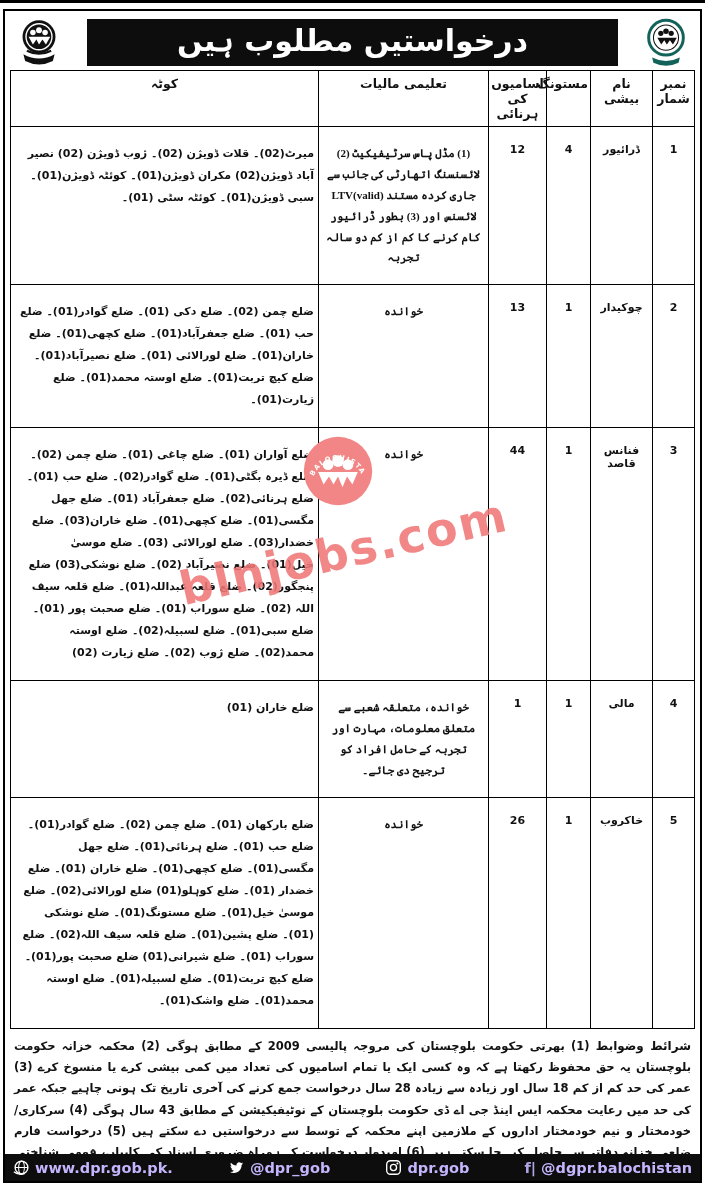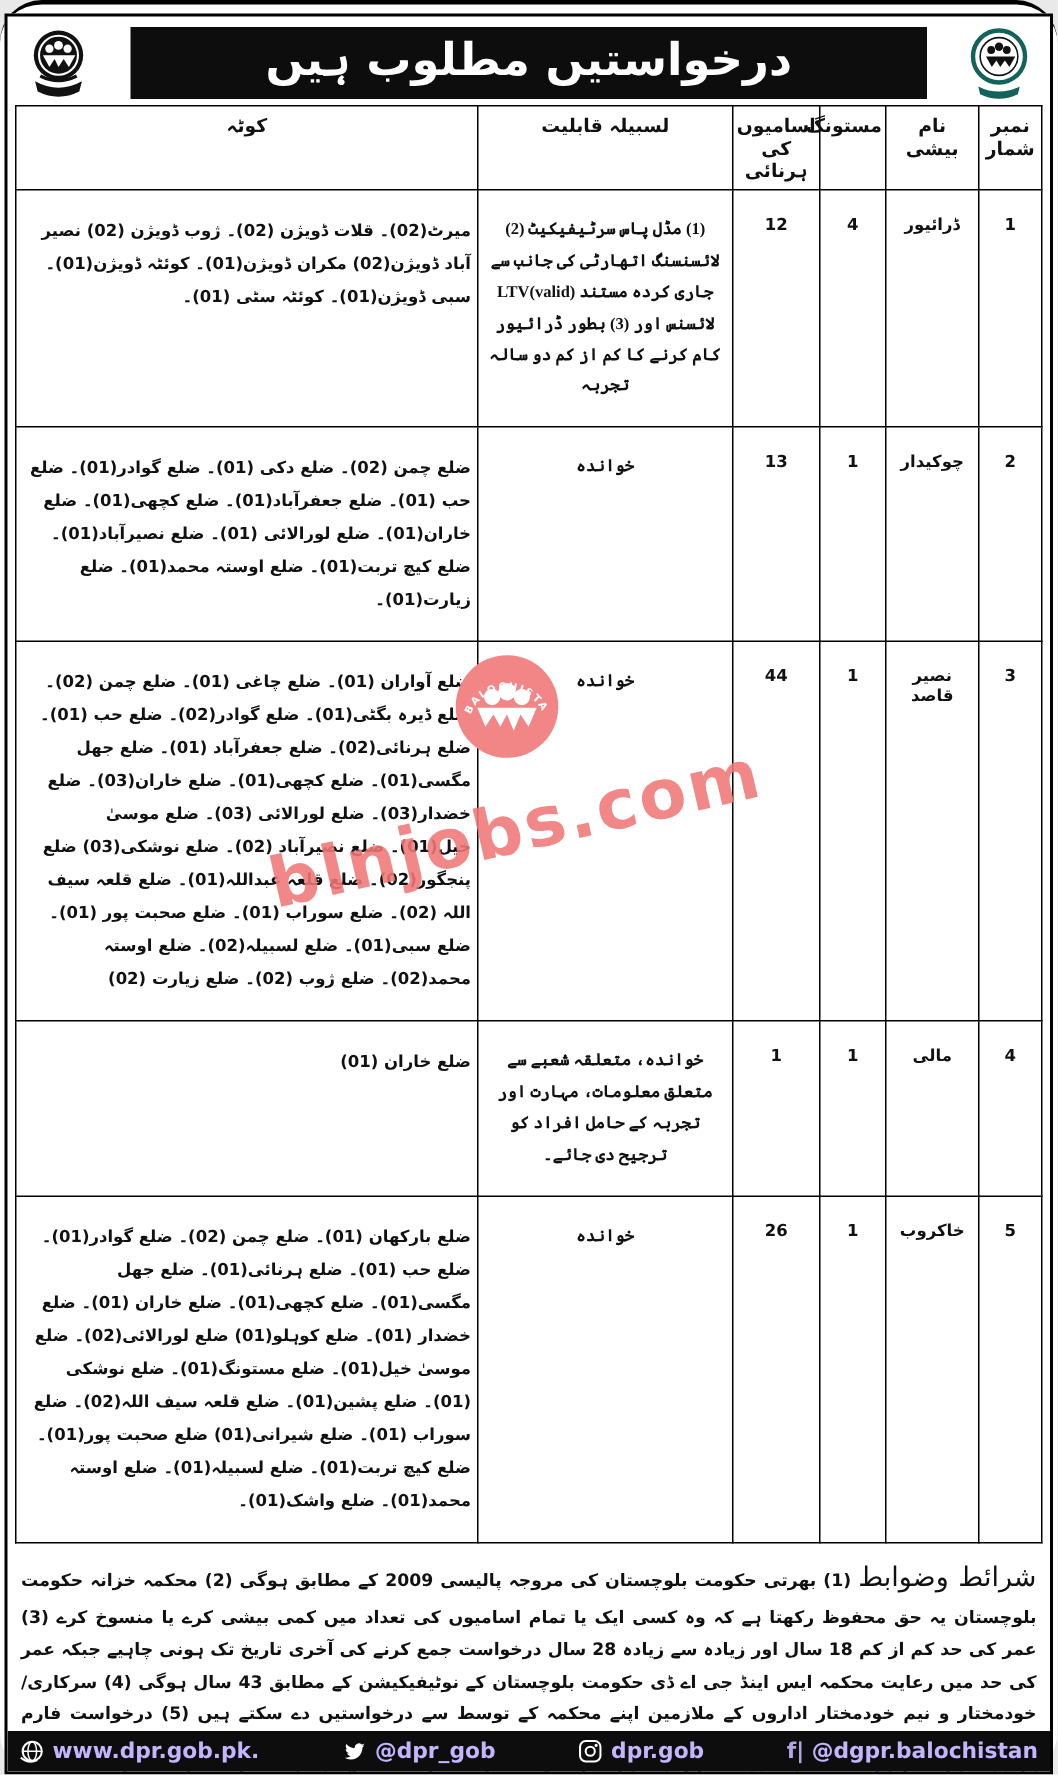--- a/index.html
+++ b/index.html
@@ -5,7 +5,7 @@
   * { box-sizing: border-box; margin: 0; padding: 0; }
   html,body { width:705px; background:#e9e9e9; font-family:"DejaVu Sans",sans-serif; }
   body { height:1183px; position:relative; }
-  .page { position:absolute; inset:0; background:#fff; border-top:3px solid #000;border-radius:28px; }
+  .page { position:absolute; inset:0; background:#fff; border-top:3px solid #000; }
   .ad-frame { position:absolute; top:6px; left:3px; right:3px; bottom:0;
               border:2px solid #000; background:#fff; overflow:hidden; }
 

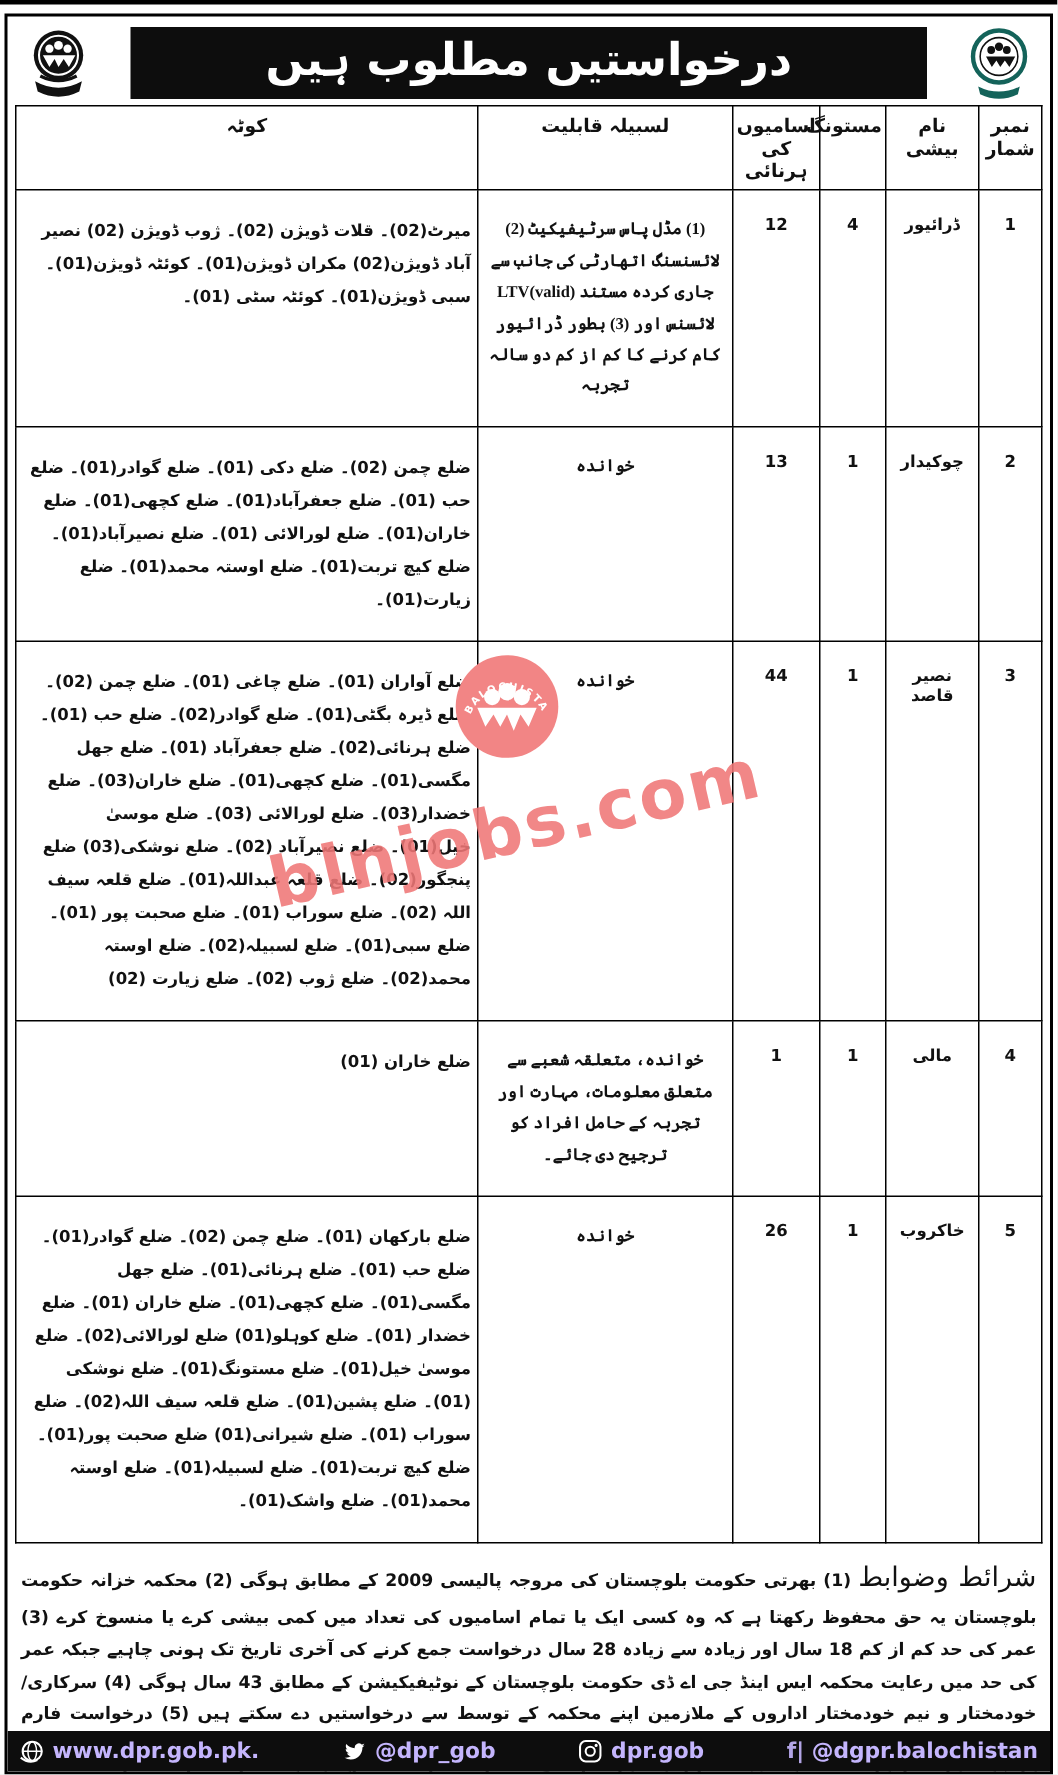--- a/index.html
+++ b/index.html
@@ -104,7 +104,7 @@
           <th>نام بیشی</th>
           <th>مستونگ</th>
           <th>اسامیوں کی ہرنائی</th>
-          <th>لسبیلہ قابلیت</th>
+          <th>تعلیمی مالیات</th>
           <th>کوٹہ</th>
         </tr>
       </thead>

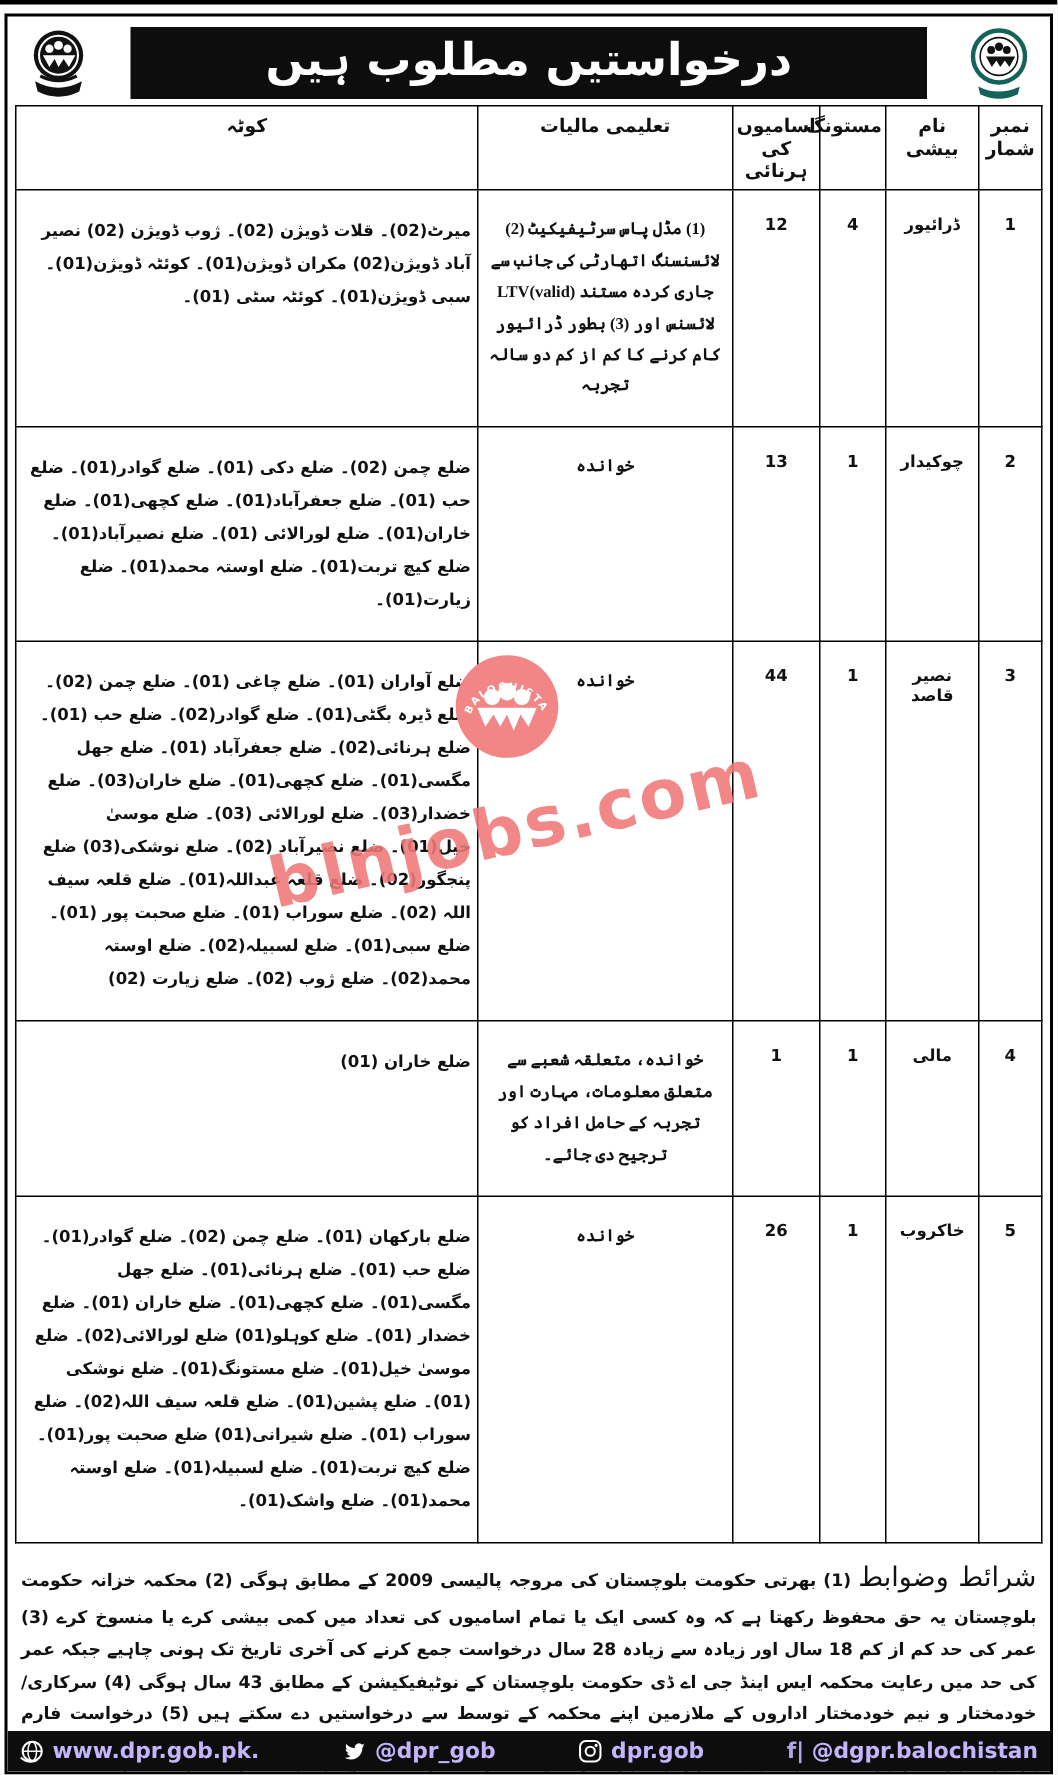--- a/index.html
+++ b/index.html
@@ -127,7 +127,7 @@
         </tr>
         <tr>
           <td class="cell-no">3</td>
-          <td class="cell-post">نصیر قاصد</td>
+          <td class="cell-post">فنانس قاصد</td>
           <td class="cell-scale">1</td>
           <td class="cell-count">44</td>
           <td class="cell-qual">خواندہ</td>

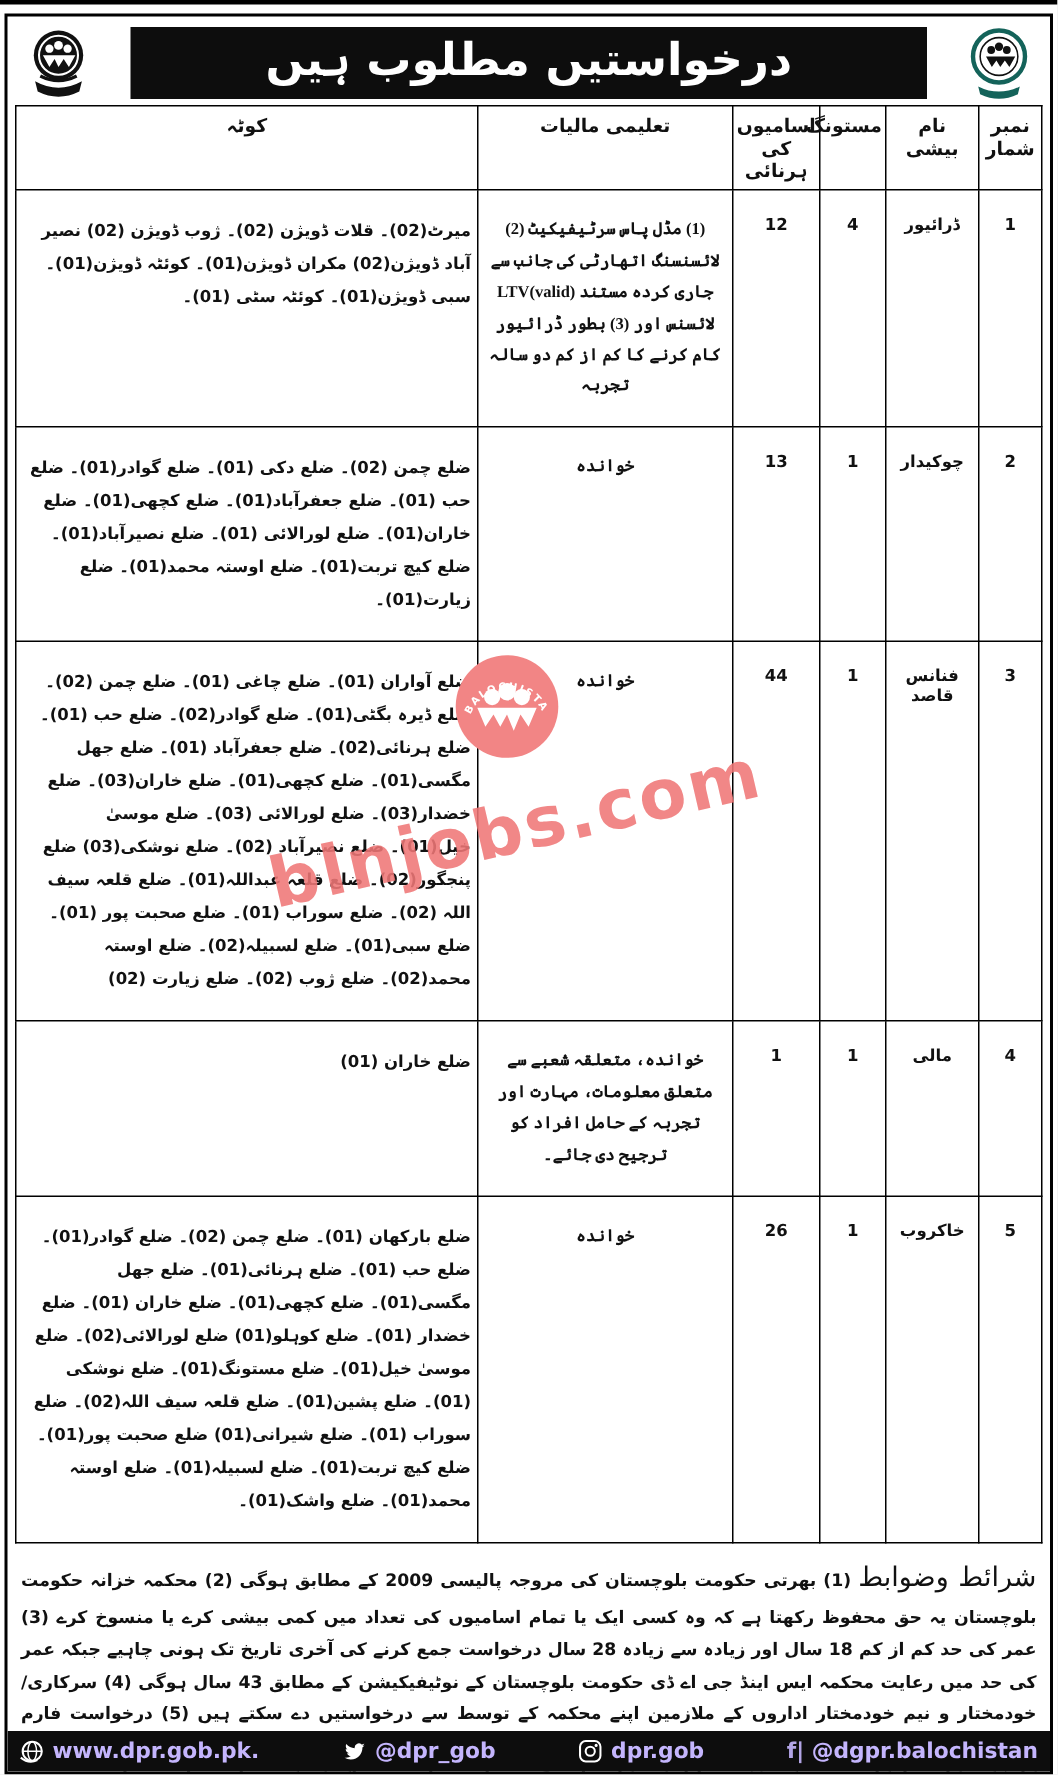--- a/index.html
+++ b/index.html
@@ -36,7 +36,7 @@
   
   .terms { direction:rtl; text-align:justify; font-size:11.5px; font-weight:600;
            line-height:1.85; padding:6px 9px 2px 9px; color:#111; }
-  .terms-heading { font-weight:normal; font-size:18px; letter-spacing:0.5px; }
+  .terms-heading { font-weight:bold; font-size:12px; letter-spacing:0.5px; }
 
   
   .footer-bar { position:absolute; left:0; right:0; bottom:0; height:27px;

